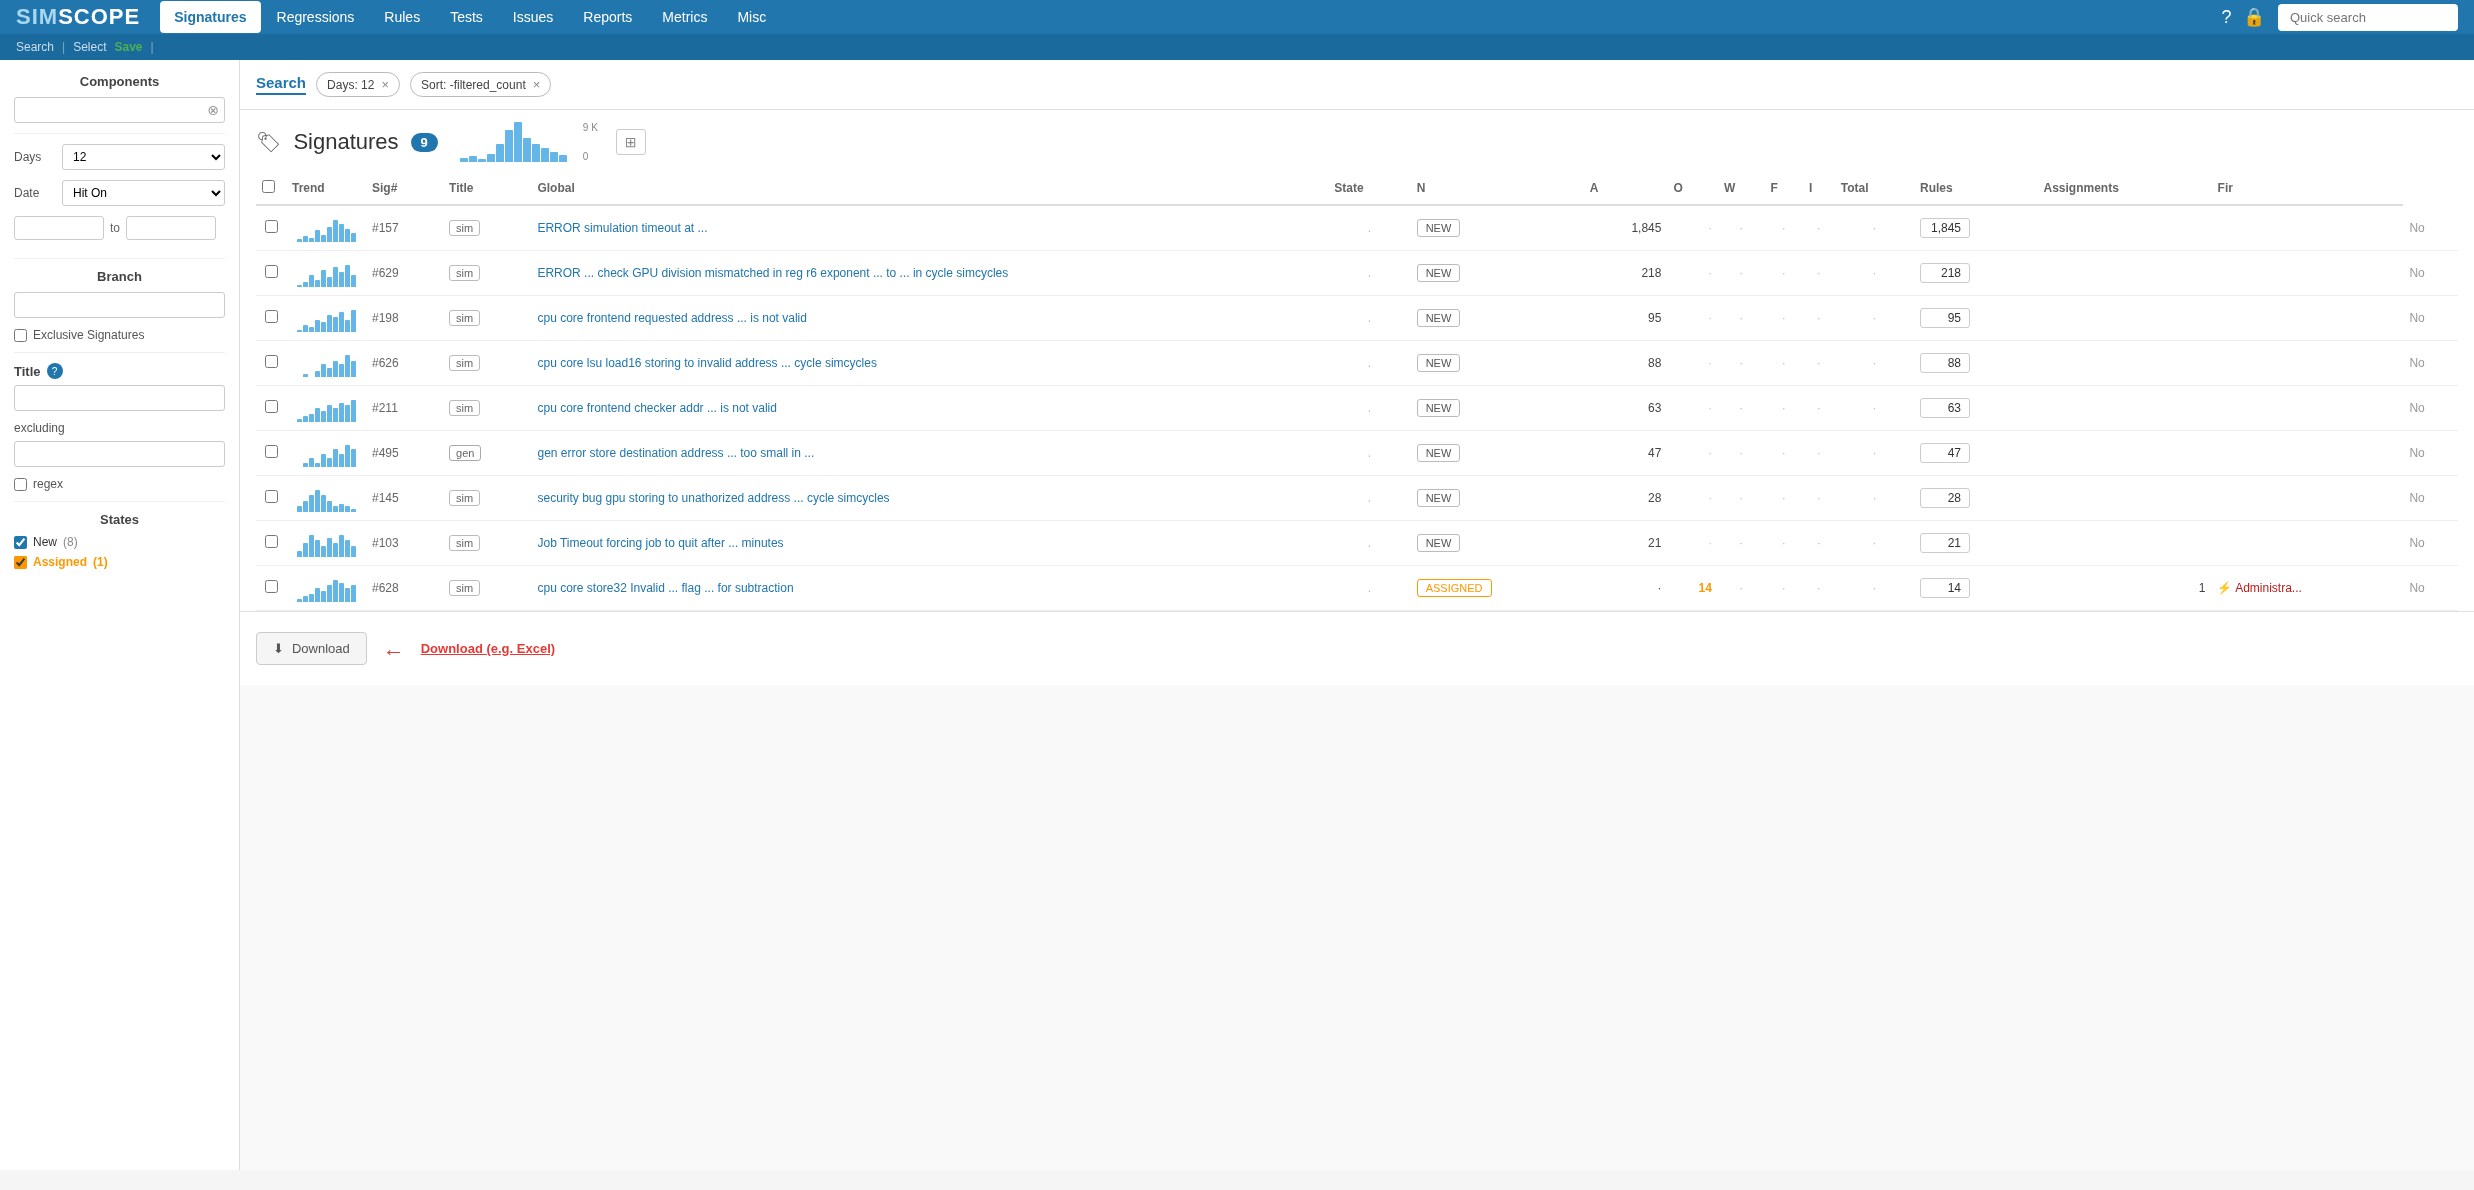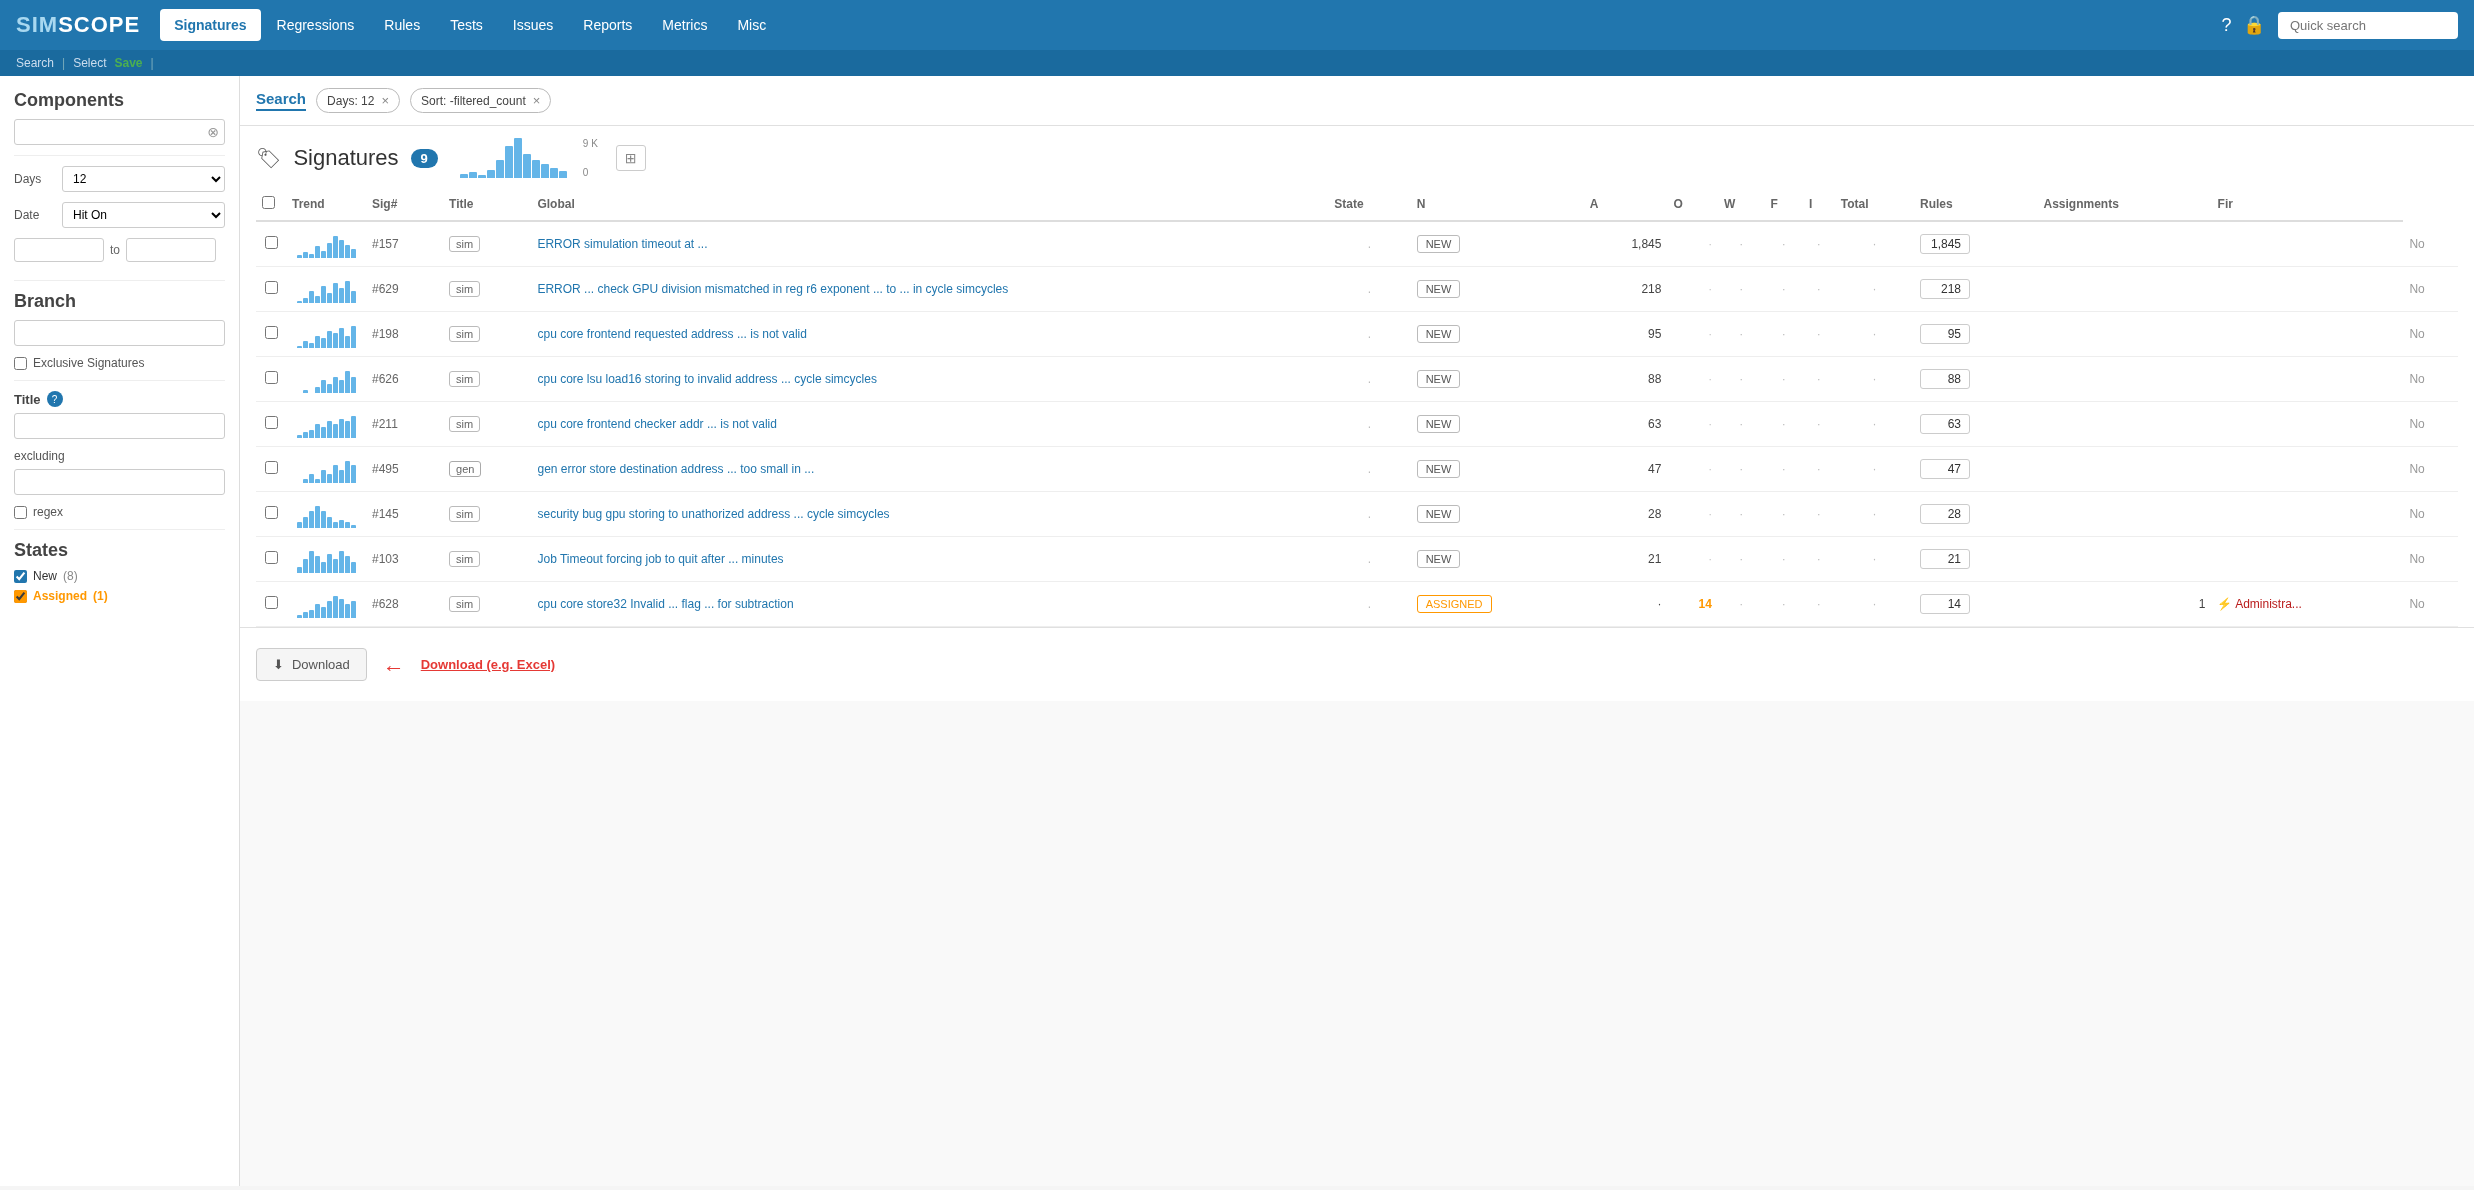--- a/index.html
+++ b/index.html
@@ -11,7 +11,7 @@
       display: flex;
       align-items: center;
       padding: 0 16px;
-      height: 50px;
+      height: 34px;
     }
     .logo {
       color: white;

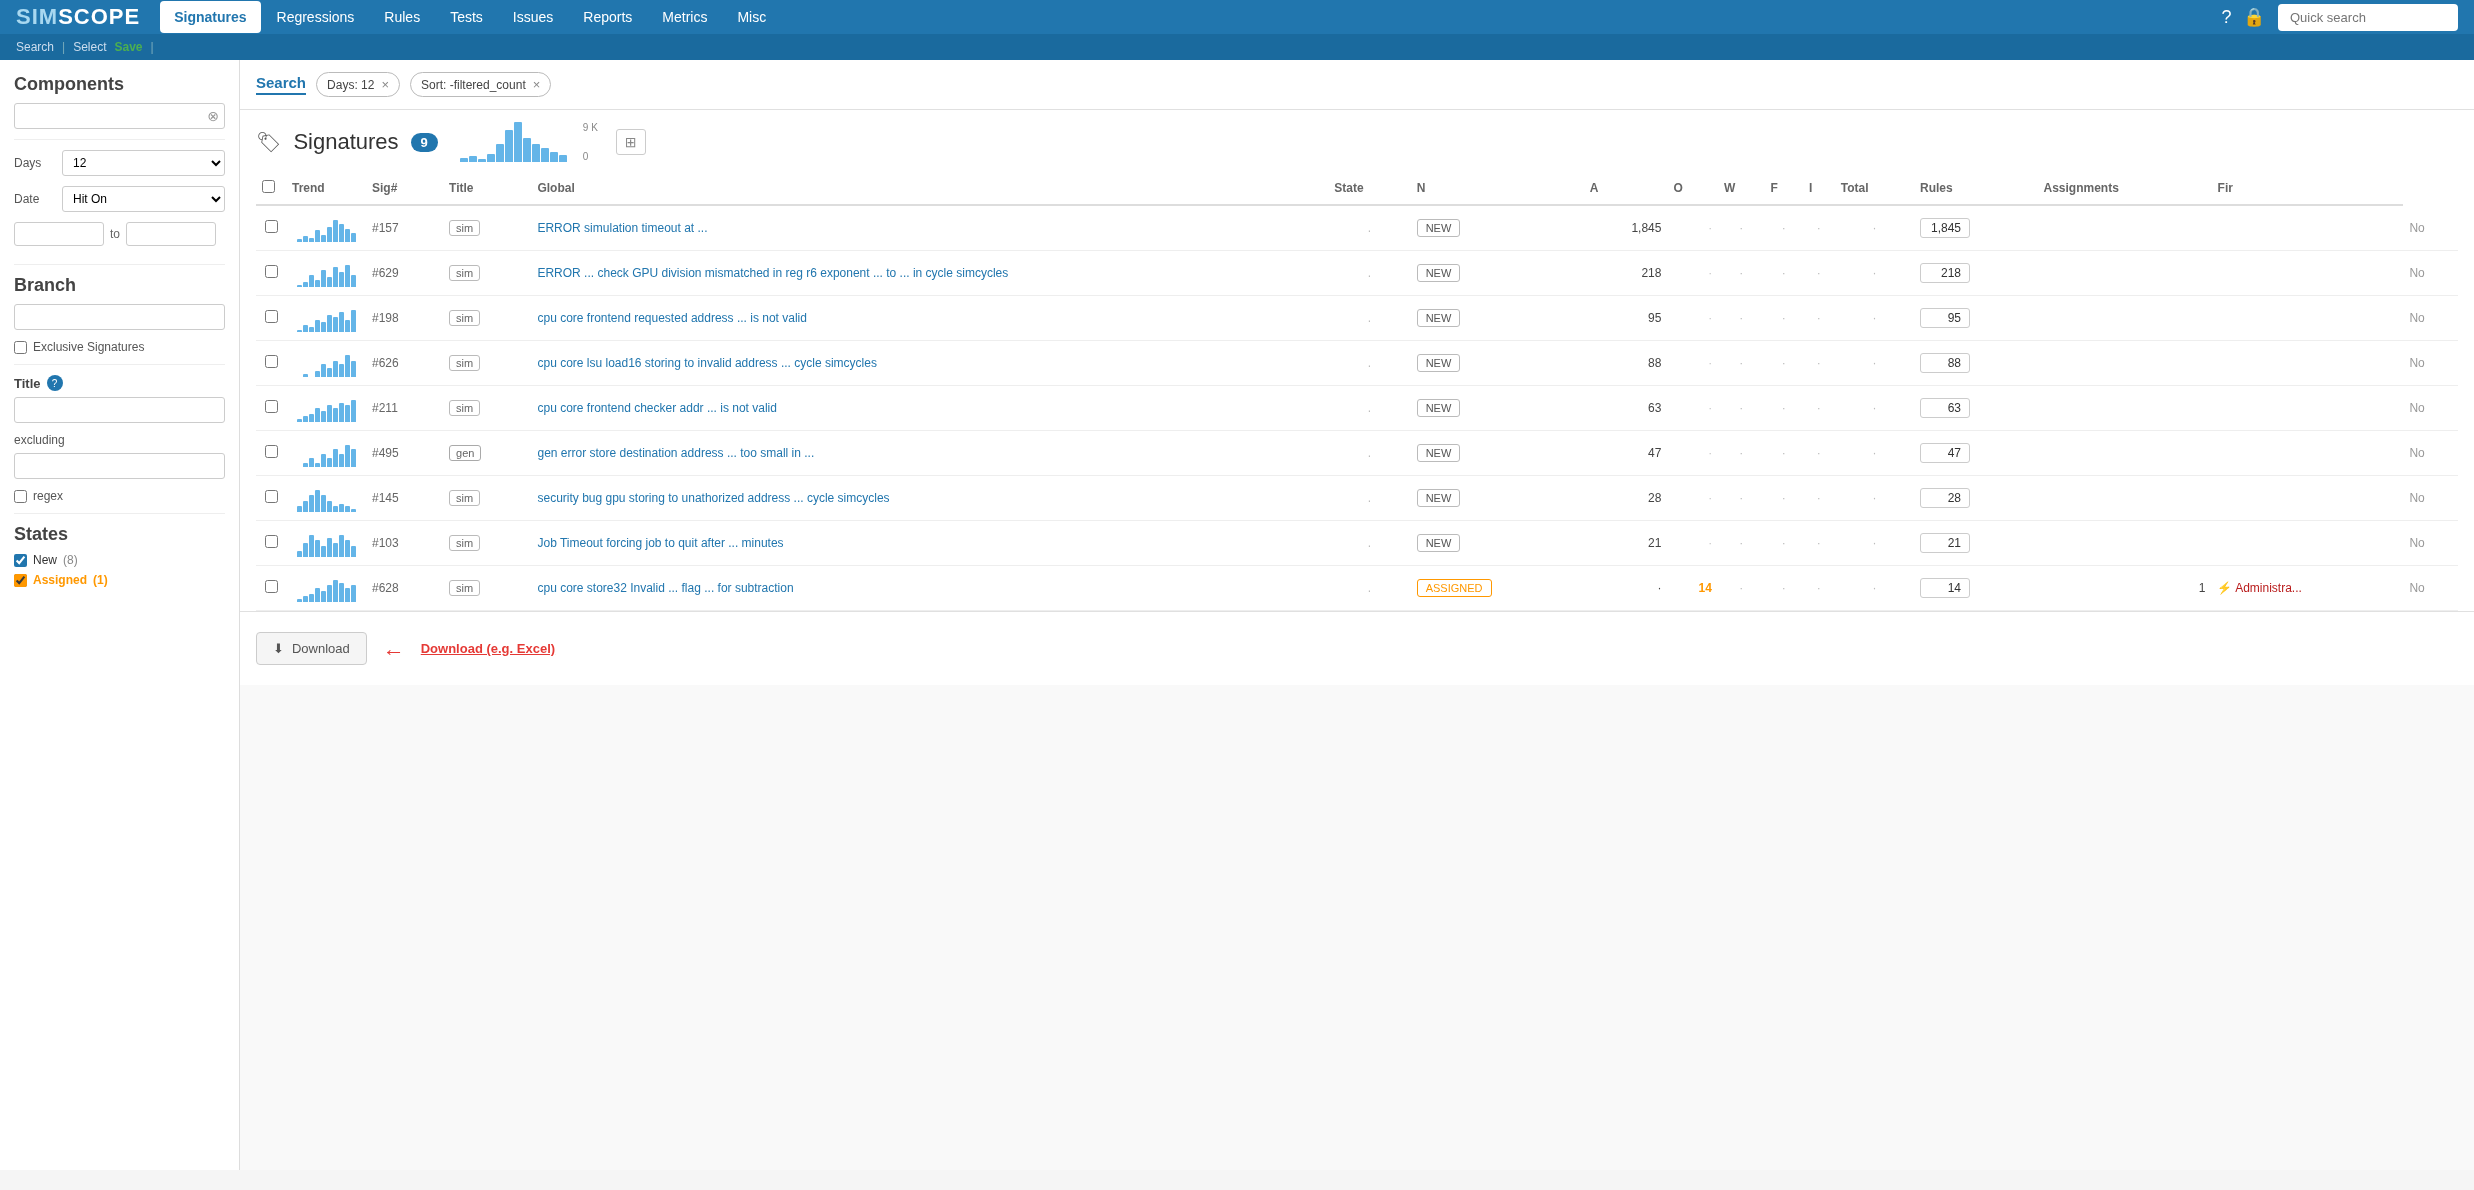--- a/index.html
+++ b/index.html
@@ -95,9 +95,10 @@
     }
     .sidebar-section-title {
       font-weight: bold;
-      font-size: 18px;
+      font-size: 13px;
       color: #444;
       margin-bottom: 8px;
+      text-align: center;
     }
     .sidebar-input {
       width: 100%;

